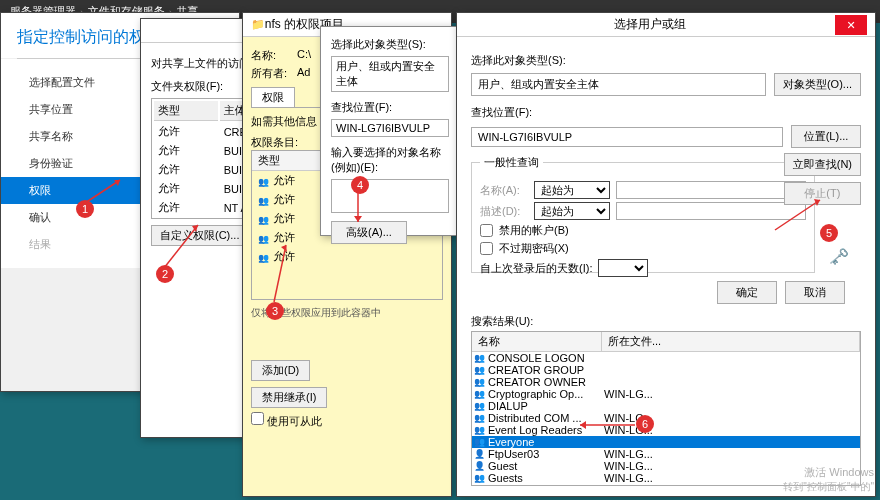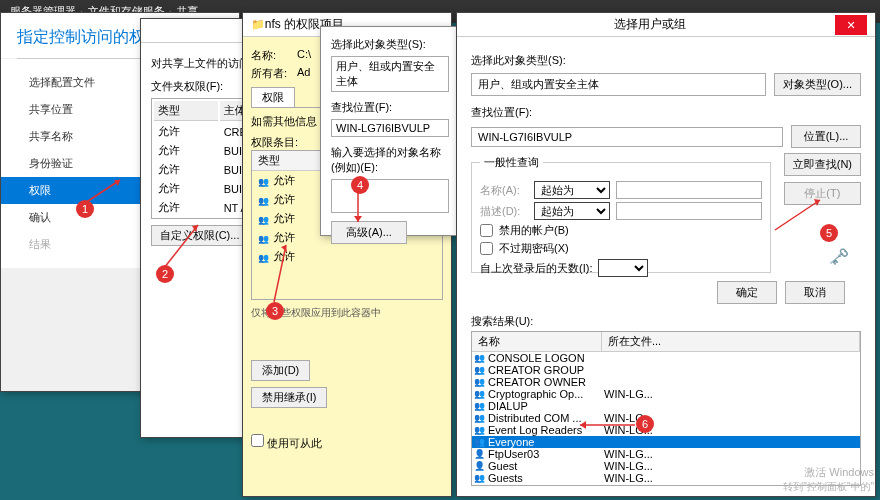--- a/index.html
+++ b/index.html
@@ -241,7 +241,7 @@
       <button class="btn">位置(L)...</button>
     </div>
 
-    <fieldset style="position:relative; height:118px; width:300px;">
+    <fieldset style="position:relative; height:118px; width:344px;">
       <legend>一般性查询</legend>
       <div class="crit-row">
         <span class="cl">名称(A):</span>

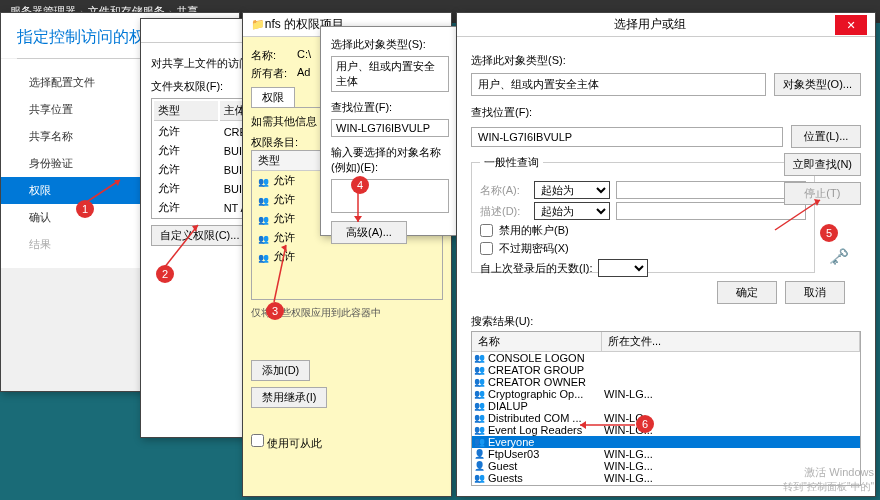--- a/index.html
+++ b/index.html
@@ -40,7 +40,7 @@
 .w3 .perm-list .ph { background: #f4f4f4; padding: 2px 6px; border-bottom: 1px solid #ccc; }
 .w3 .perm-list .pi { padding: 2px 6px; display: flex; gap: 4px; align-items: center; }
 .w3 .btn { border: 1px solid #aaa; background: #f0f0f0; padding: 2px 10px; cursor: pointer; }
-.w3 .chk { margin-top: 26px; }
+.w3 .chk { margin-top: 4px; }
 
 
 .w4 { left: 320px; top: 26px; width: 140px; height: 210px; border: 1px solid #888; }

